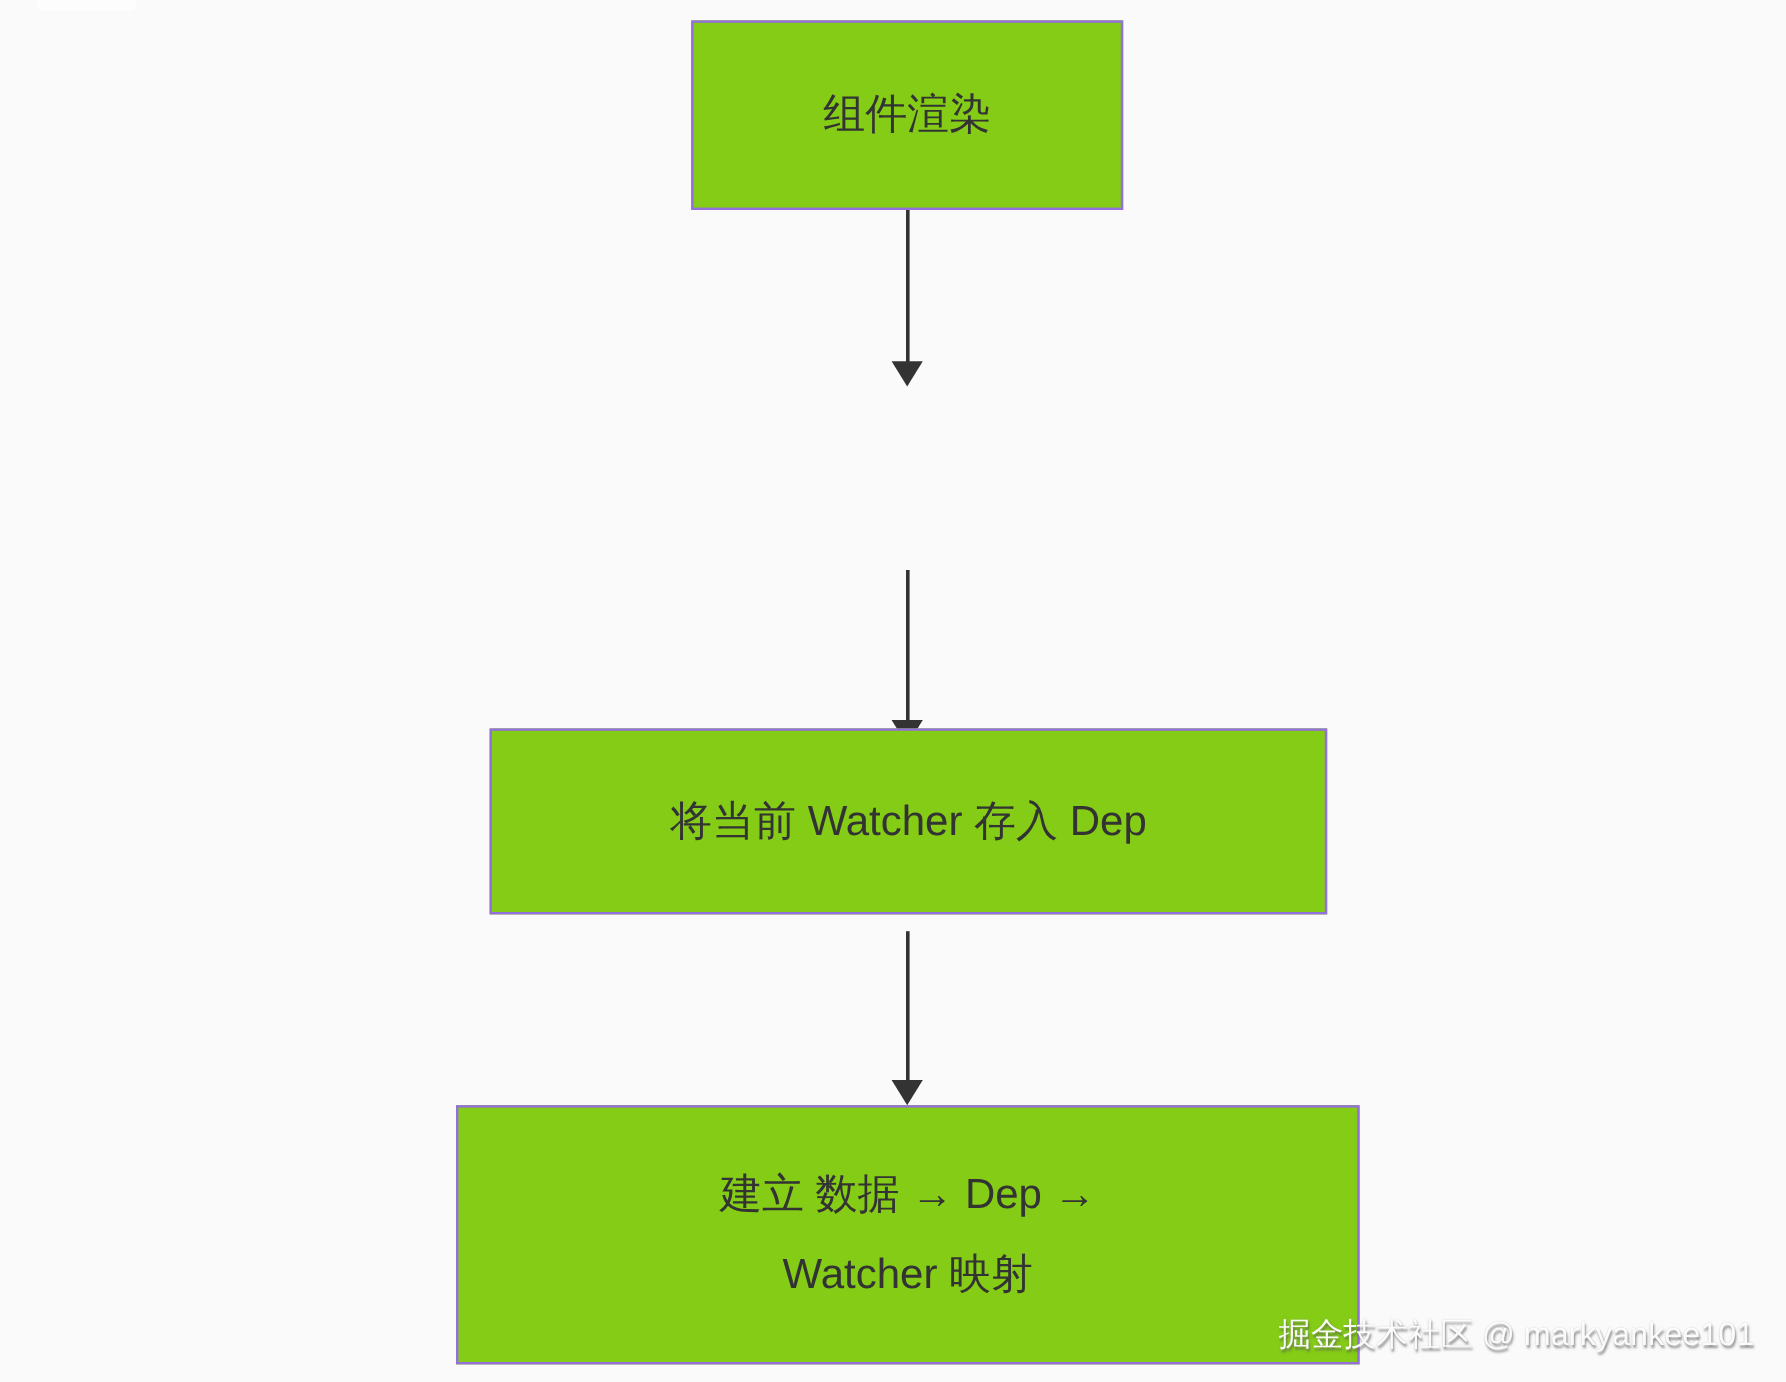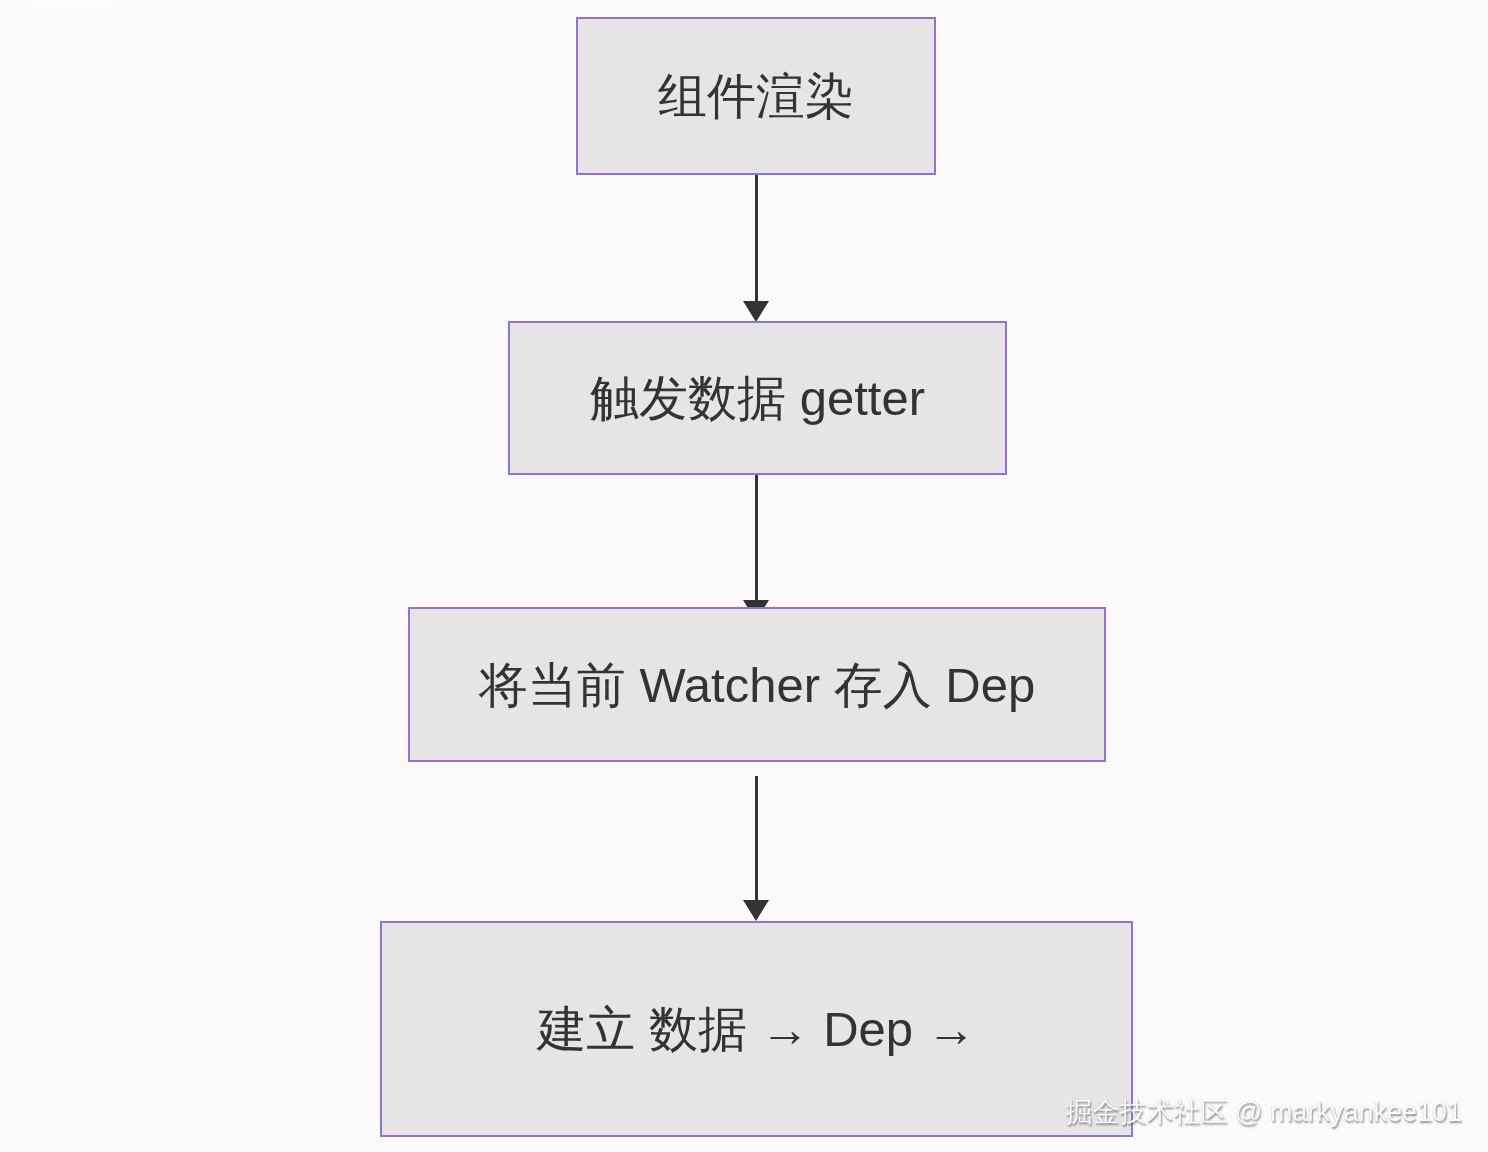--- a/index.html
+++ b/index.html
@@ -29,7 +29,7 @@
   .flow-node {
     position: absolute;
     box-sizing: border-box;
-    background: #e5e5e5;
+    background: #84cc16;
     border: 2px solid #9370DB;
     color: #333333;
     display: flex;
@@ -37,7 +37,7 @@
     align-items: center;
     justify-content: center;
     text-align: center;
-    font-size: 49px;
+    font-size: 35px;
     line-height: 66px;
   }
   .node-1 { left: 576px; top: 17px;  width: 360px; height: 158px; }

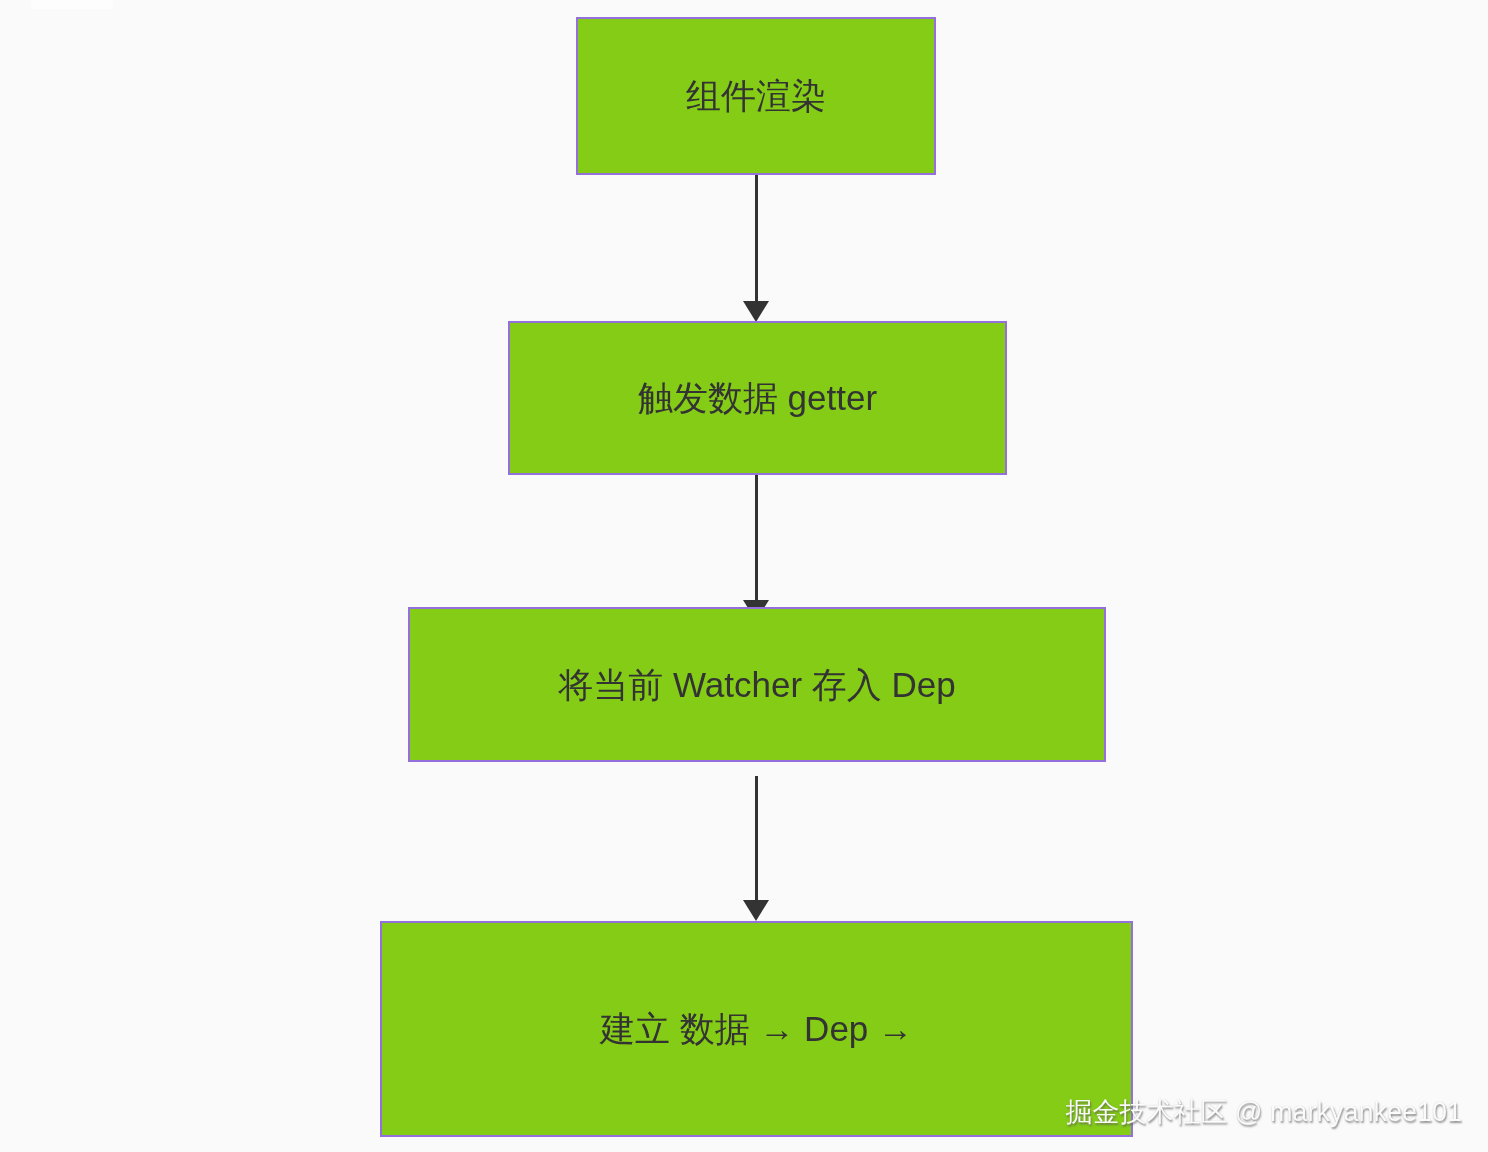--- a/index.html
+++ b/index.html
@@ -92,9 +92,6 @@
   <div class="edge-line edge-line-1"></div>
   <div class="edge-head edge-head-1"></div>
 
-  <div class="flow-node node-2">
-    <div class="node-line">触发数据 getter</div>
-  </div>
 
   <div class="edge-line edge-line-2"></div>
   <div class="edge-head edge-head-2"></div>

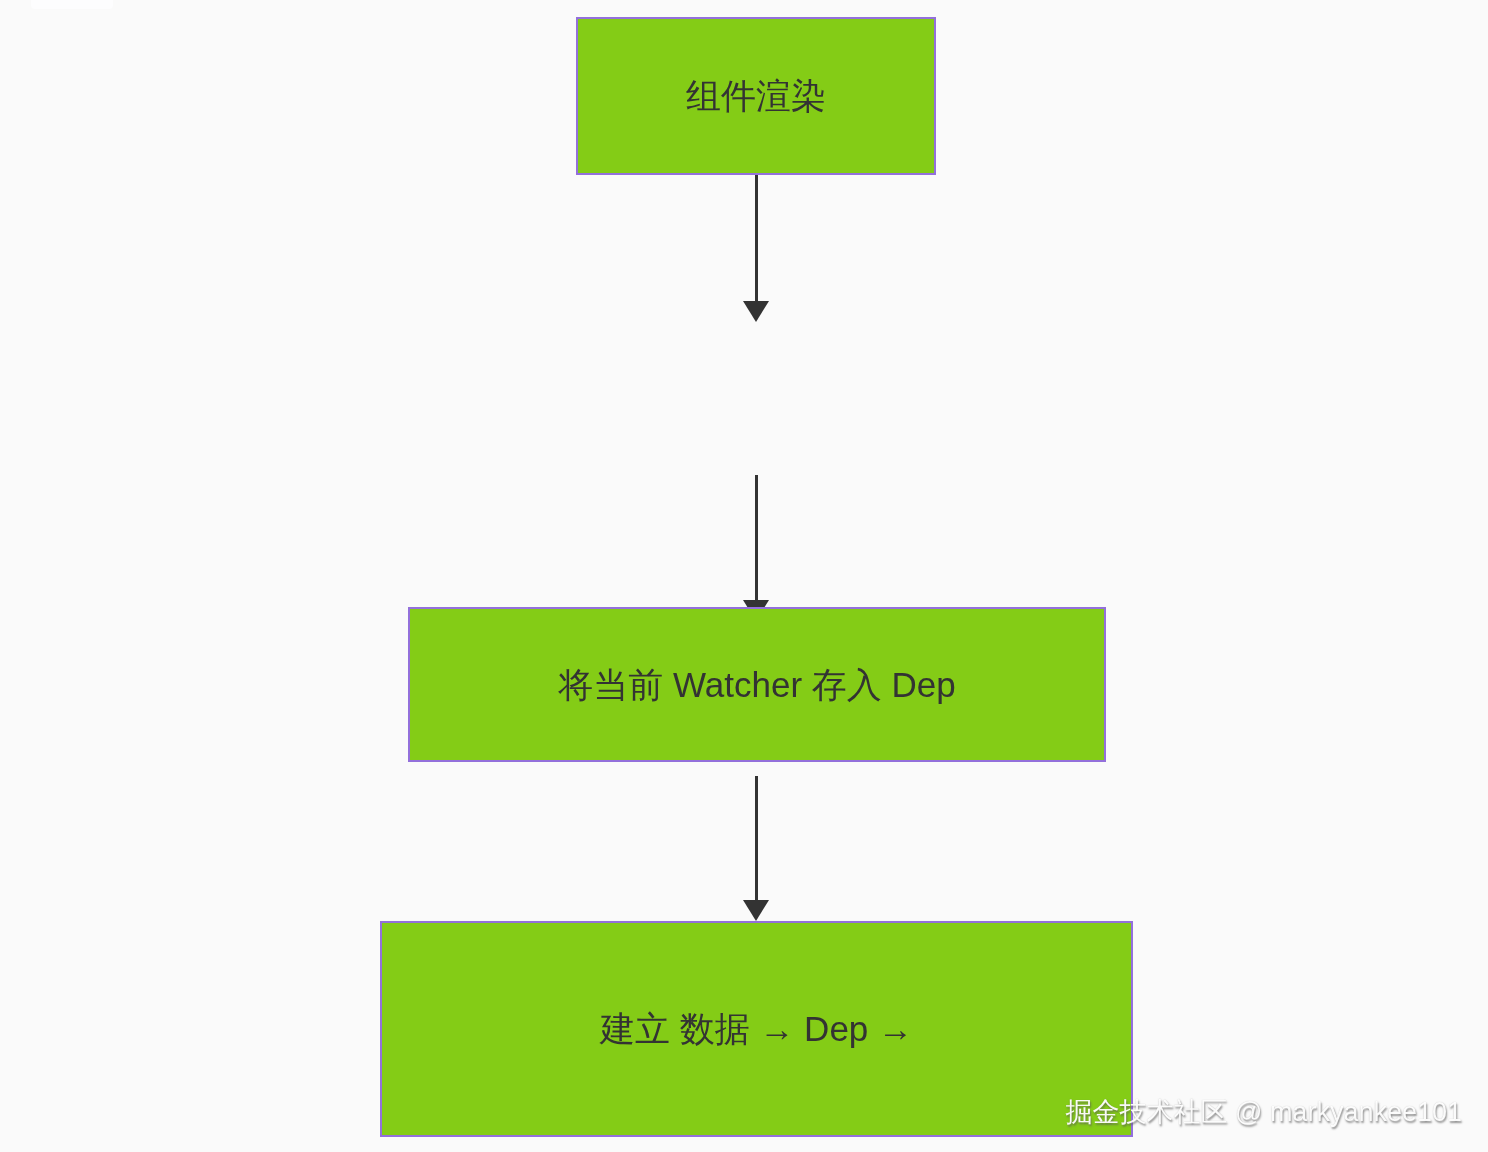--- a/index.html
+++ b/index.html
@@ -105,6 +105,7 @@
 
   <div class="flow-node node-4">
     <div class="node-line">建立 数据 → Dep →</div>
+    <div class="node-line">Watcher 映射</div>
   </div>
 
   <div class="watermark">掘金技术社区 @ markyankee101</div>

